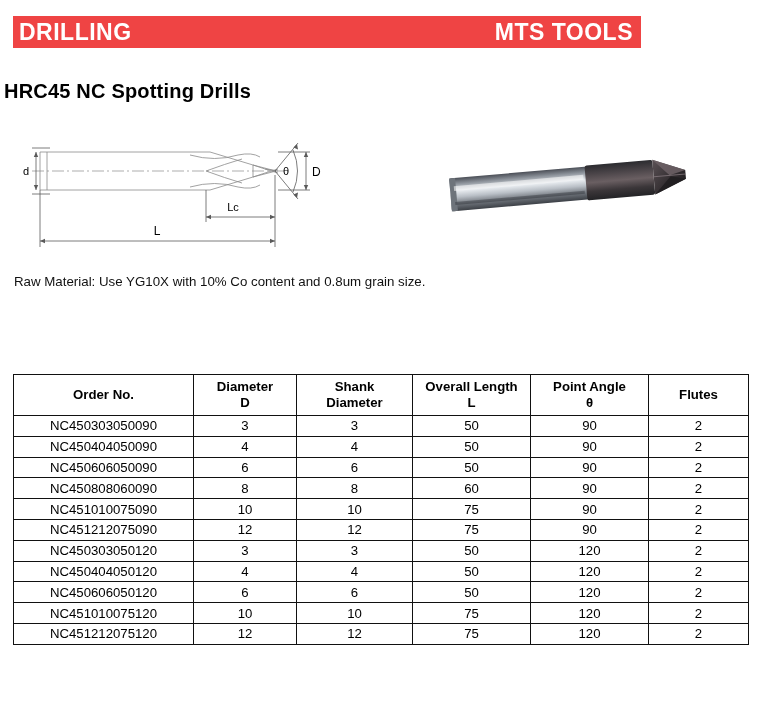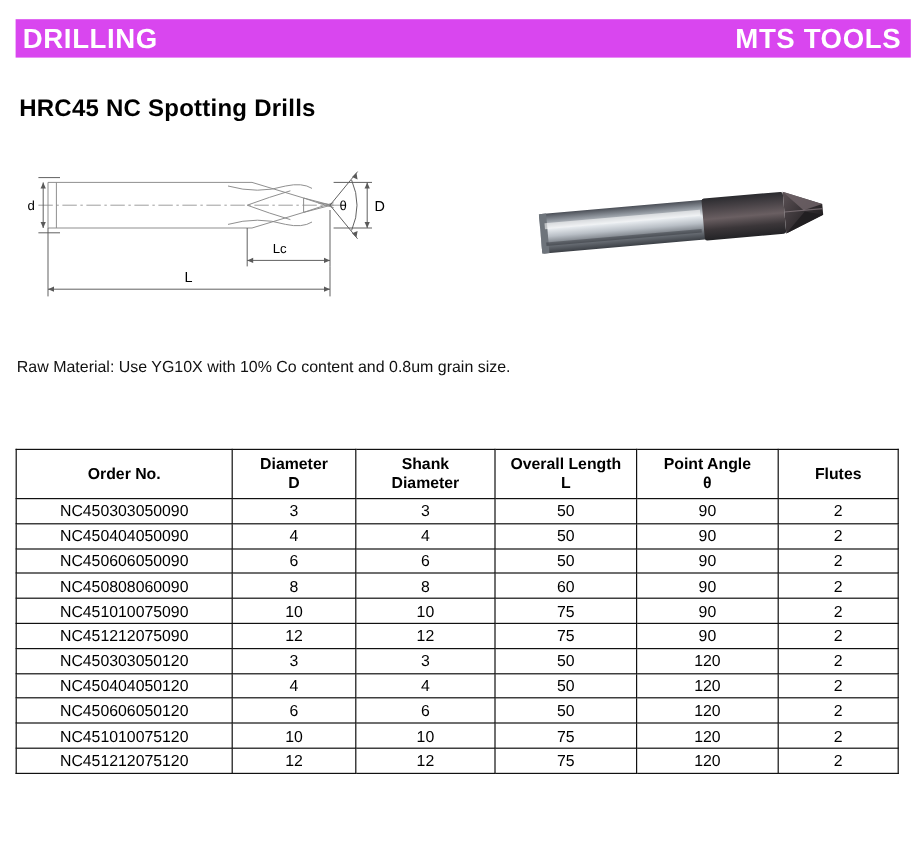--- a/index.html
+++ b/index.html
@@ -21,9 +21,9 @@
     position: absolute;
     left: 13px;
     top: 16px;
-    width: 746px;
+    width: 628px;
     height: 32px;
-    background: #d946ef;
+    background: #ef4444;
     display: flex;
     align-items: center;
     justify-content: space-between;

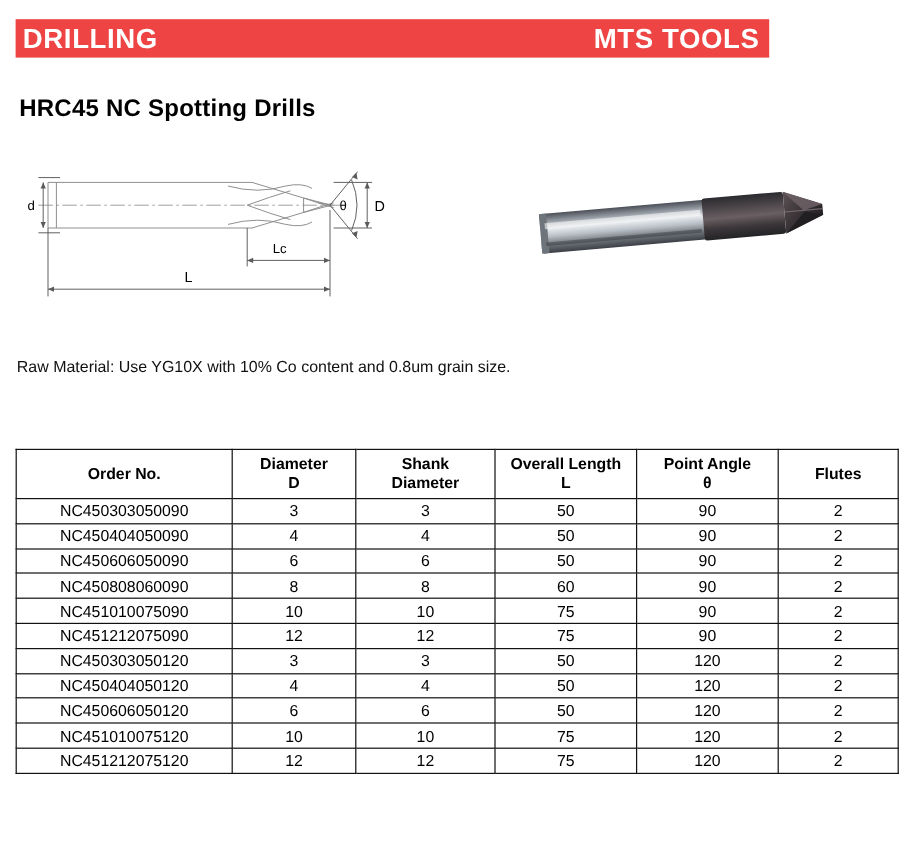--- a/index.html
+++ b/index.html
@@ -42,7 +42,7 @@
   
   .page-title {
     position: absolute;
-    left: 16px;
+    left: 4px;
     top: 80px;
     font-size: 20px;
     font-weight: bold;

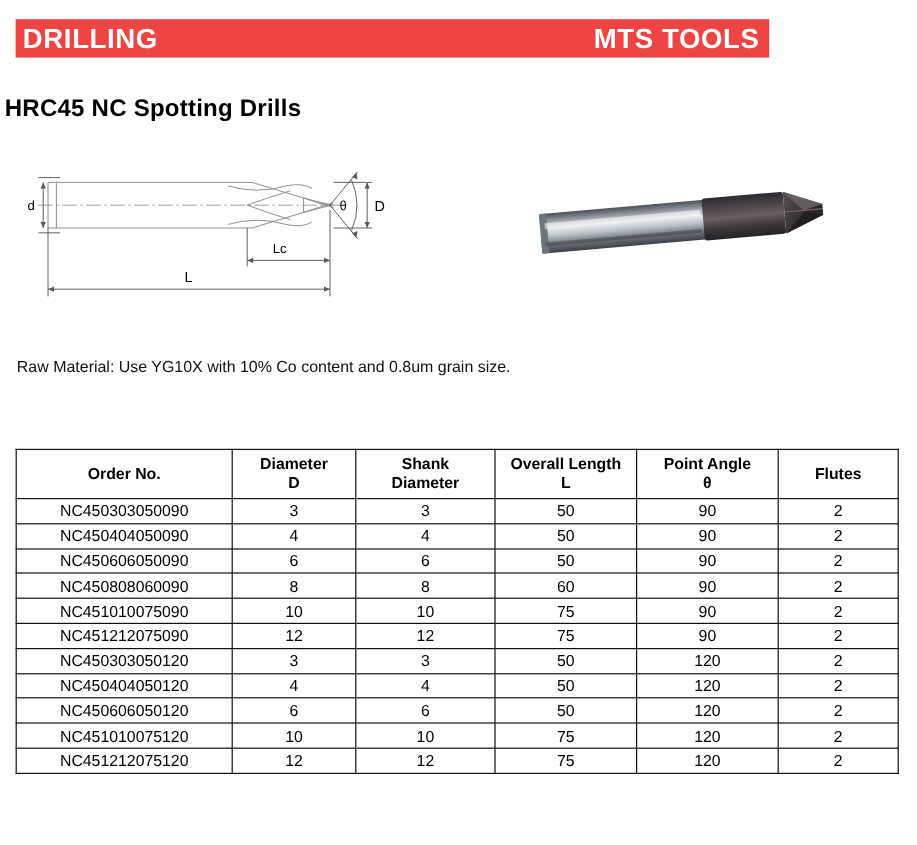--- a/index.html
+++ b/index.html
@@ -83,7 +83,7 @@
     line-height: 20.5px;
     color: #111111;
   }
-  .desc div { white-space: nowrap; margin-top: 24px; }
+  .desc div { white-space: nowrap; }
 
   
   .spec-table {

